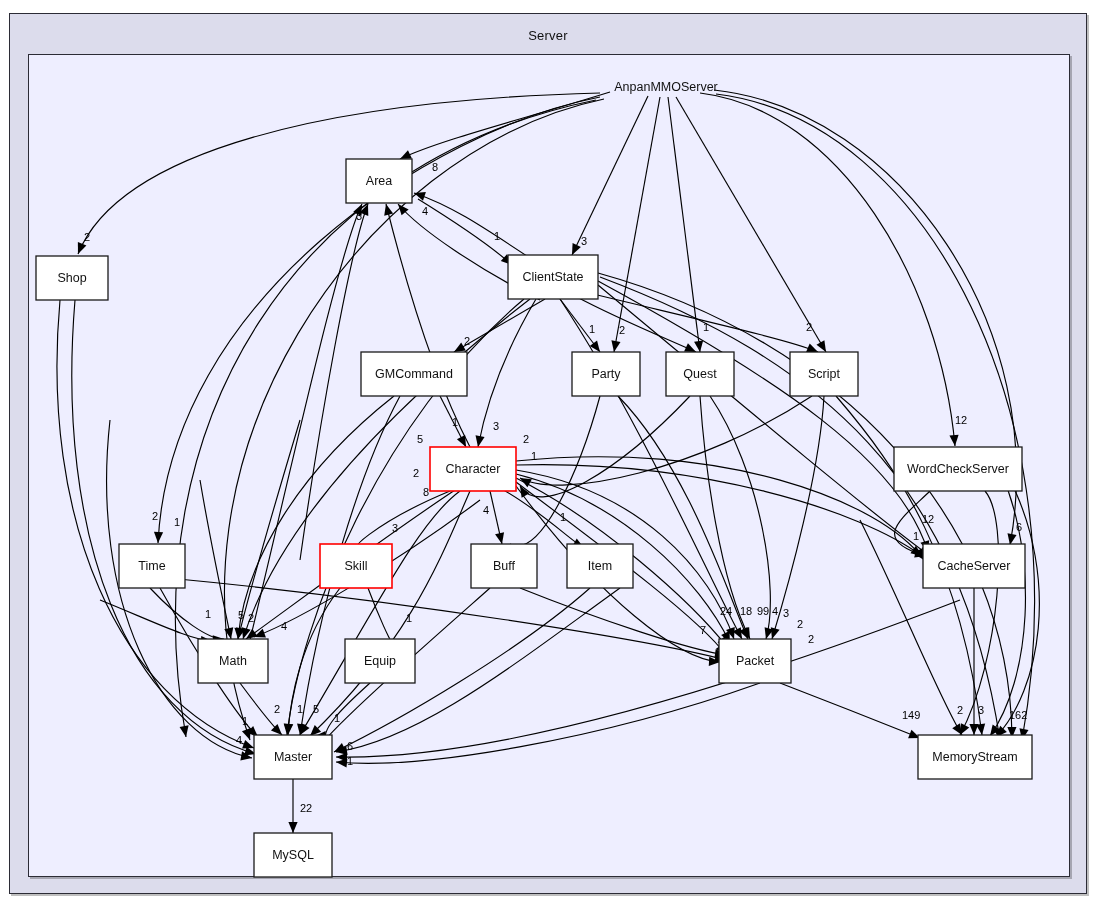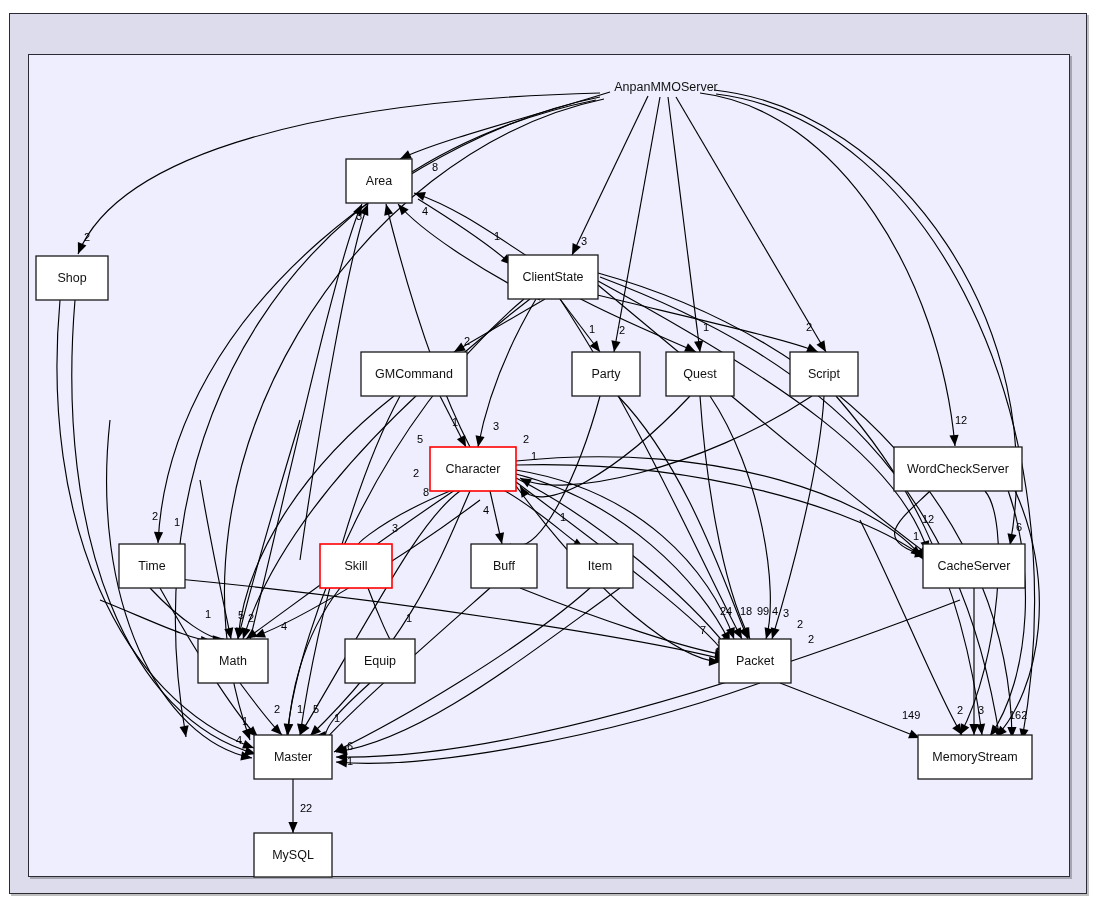--- a/index.html
+++ b/index.html
@@ -27,6 +27,7 @@
 <body>
 
 <div id="frame">
+  <div id="cluster-title">Server</div>
   <div id="inner"></div>
 </div>
 

